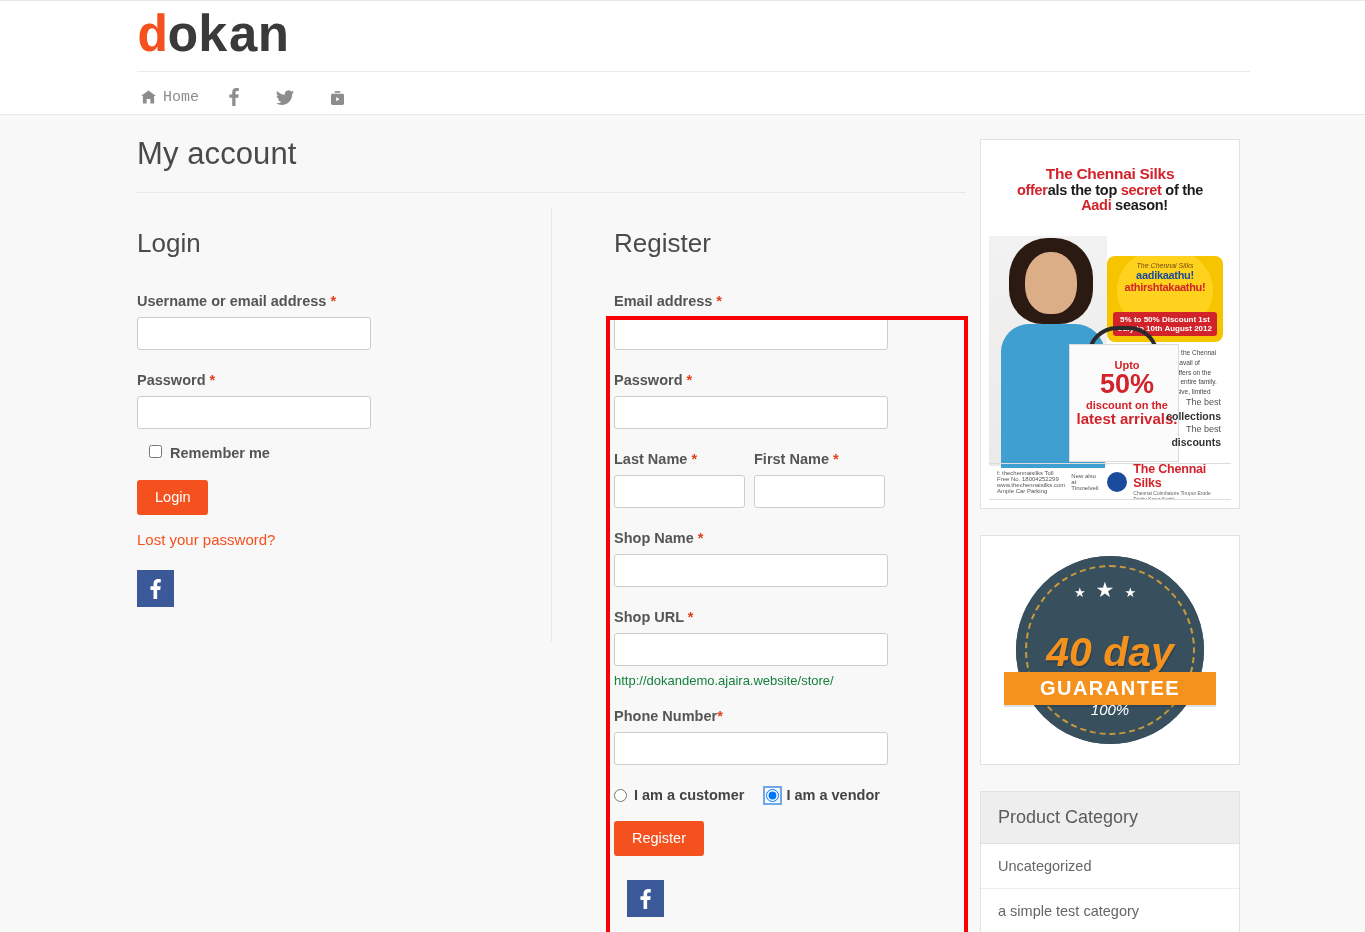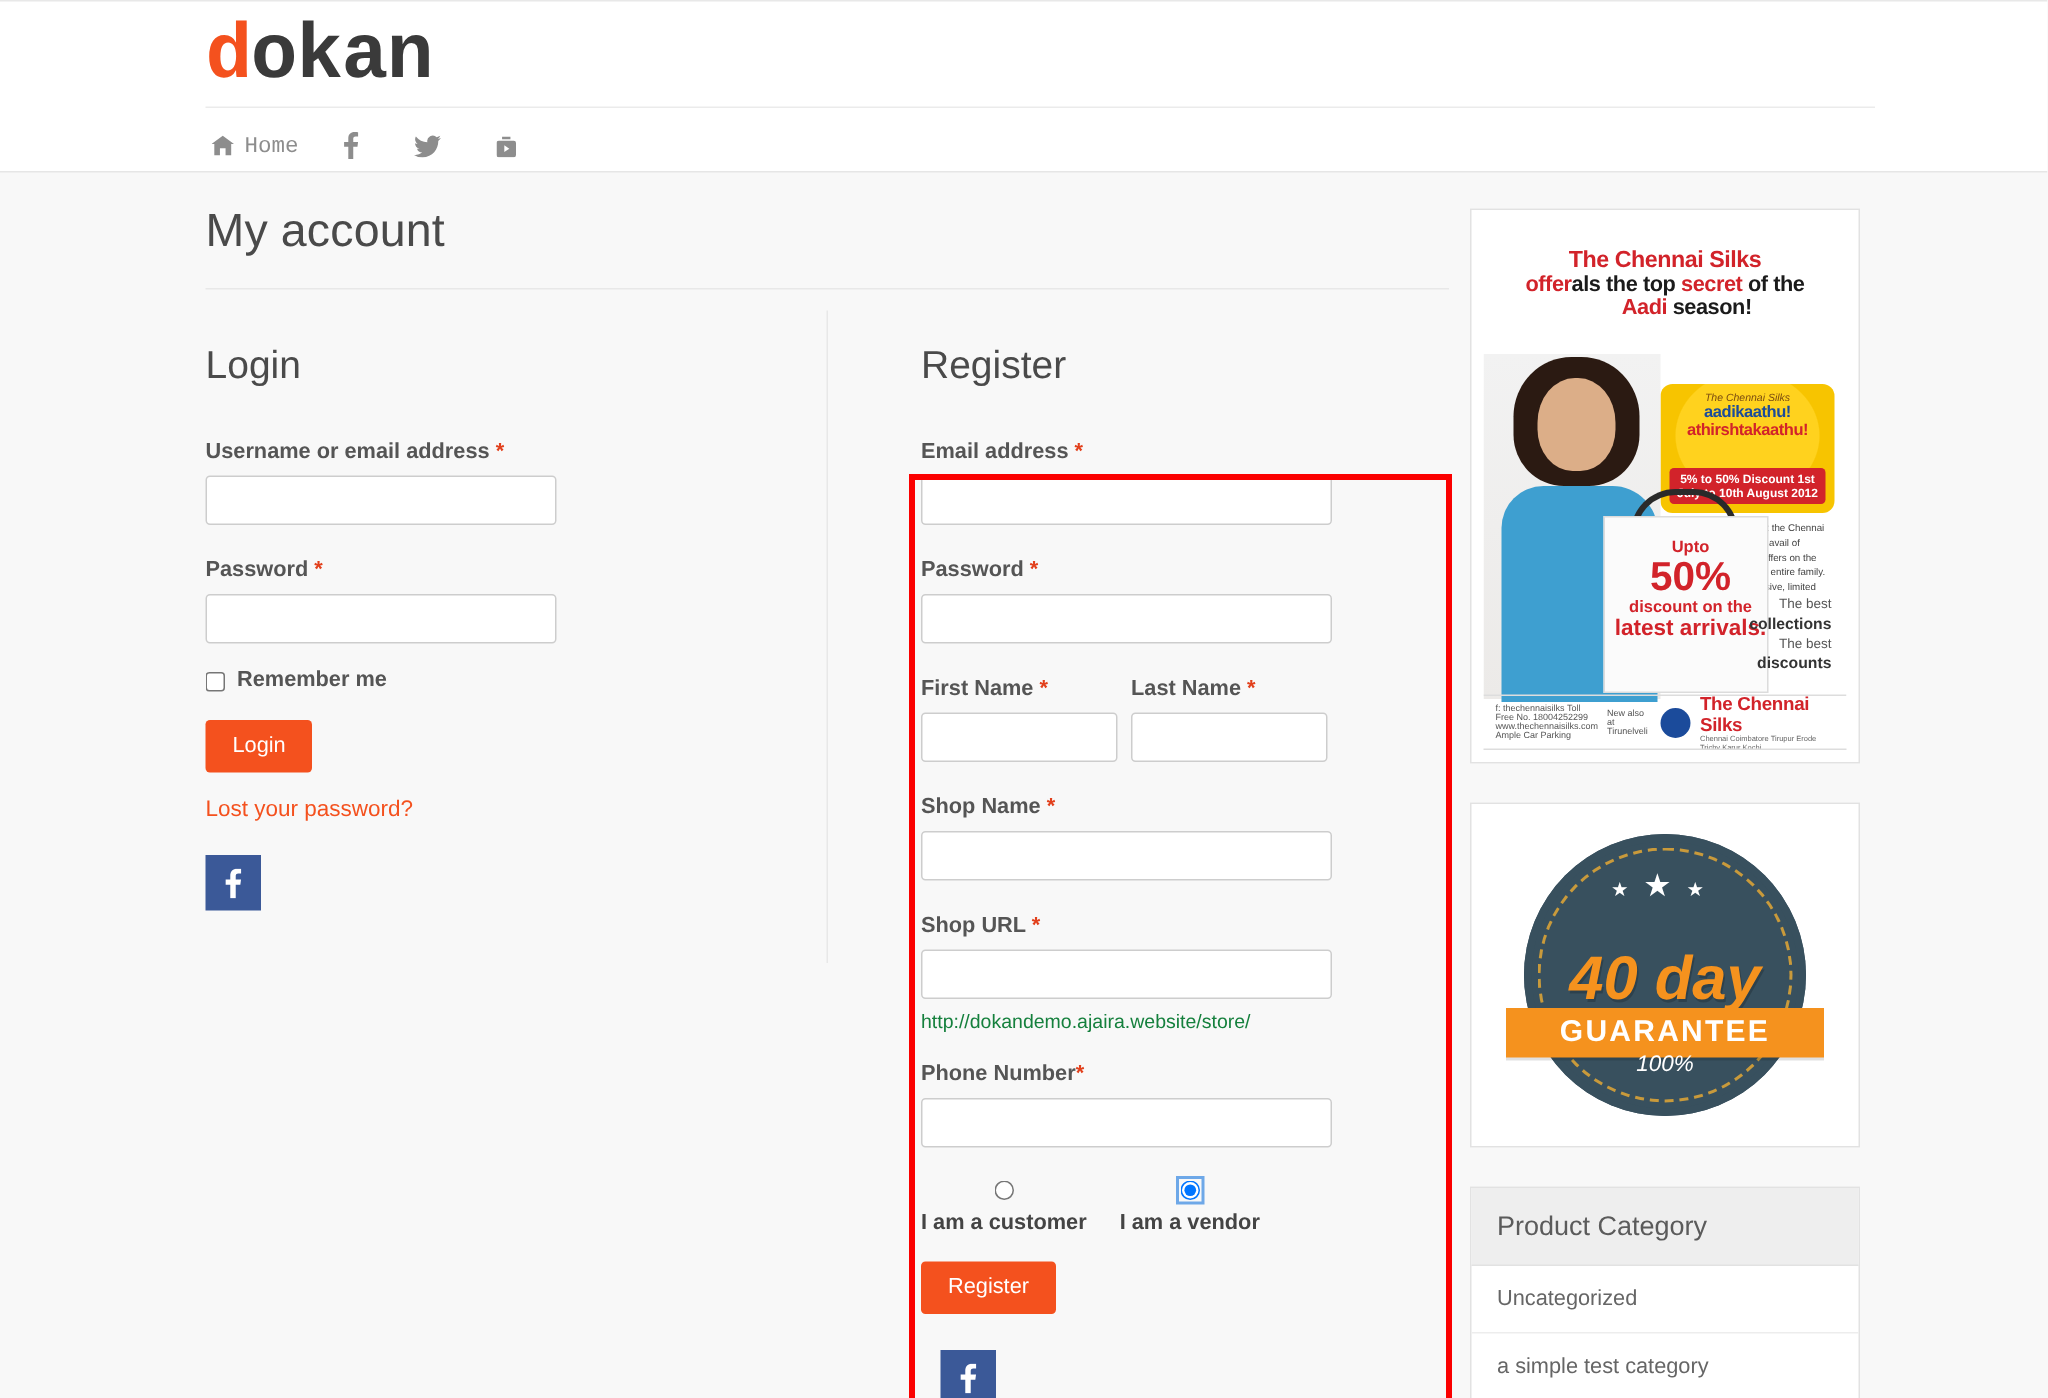--- a/index.html
+++ b/index.html
@@ -154,9 +154,9 @@
 
   .remember-row {
     display: flex;
-    align-items: flex-end;
+    align-items: flex-start;
     gap: 8px;
-    margin: -6px 0 19px 0;
+    margin: -6px 0 19px 12px;
   }
   .remember-row input[type=checkbox] {
     width: 13px; height: 13px; margin: 0; cursor: pointer;

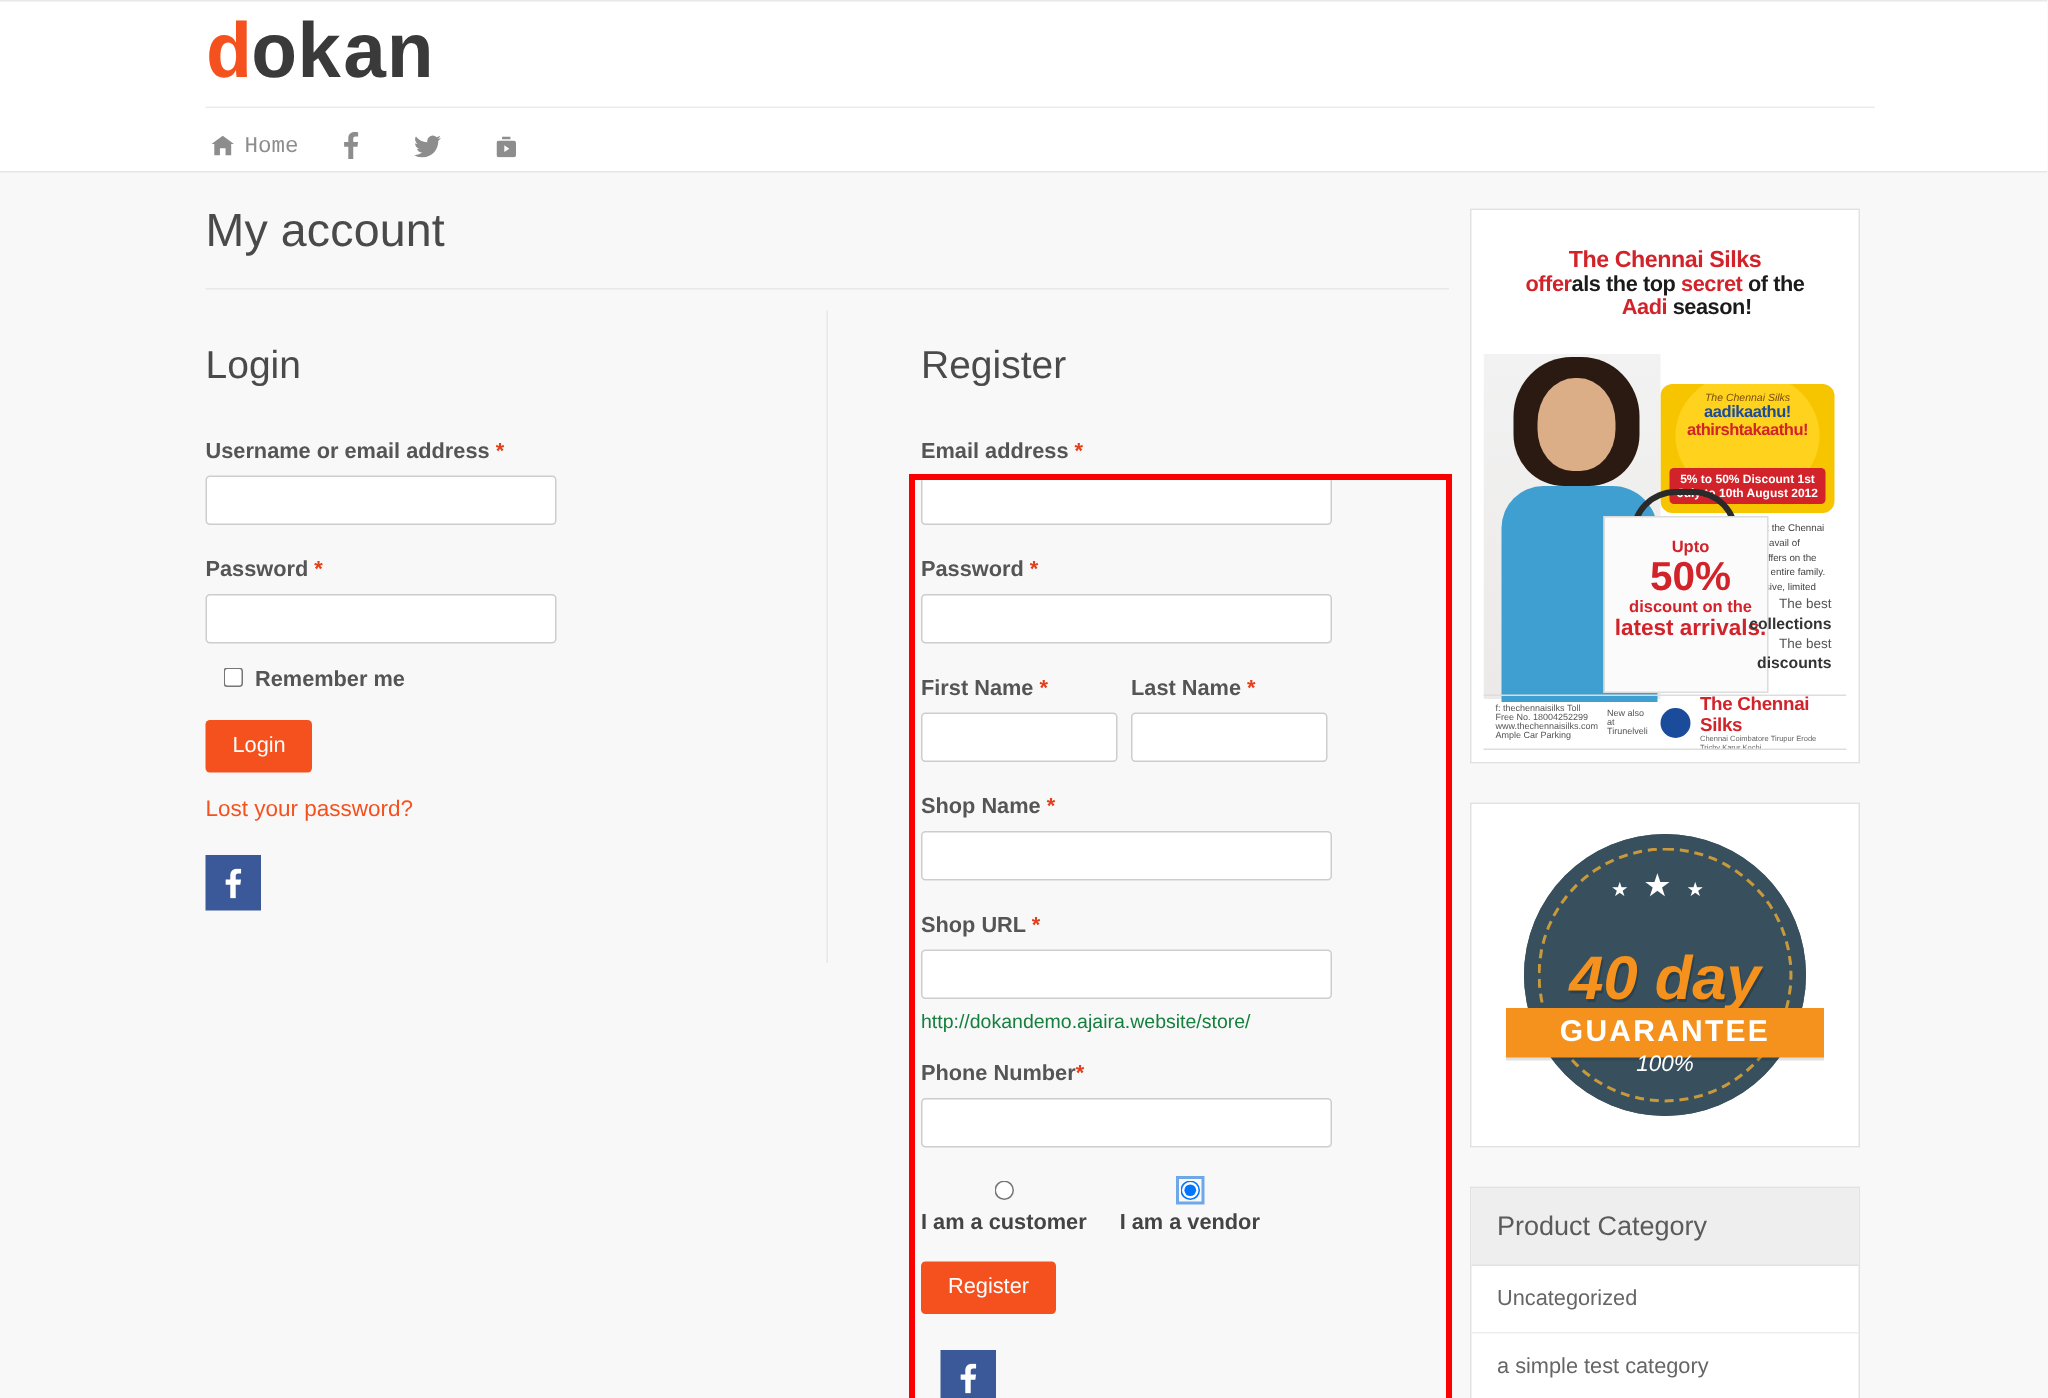--- a/index.html
+++ b/index.html
@@ -551,14 +551,14 @@
           <div class="row-half">
             <div class="half-group">
               <label class="field-label">
-                <span>First Name</span>
+                <span>Last Name</span>
                 <span class="req">*</span>
               </label>
               <input class="txt half" type="text" value="" style="">
             </div>
             <div class="half-group">
               <label class="field-label">
-                <span>Last Name</span>
+                <span>First Name</span>
                 <span class="req">*</span>
               </label>
               <input class="txt half" type="text" value="" style="">

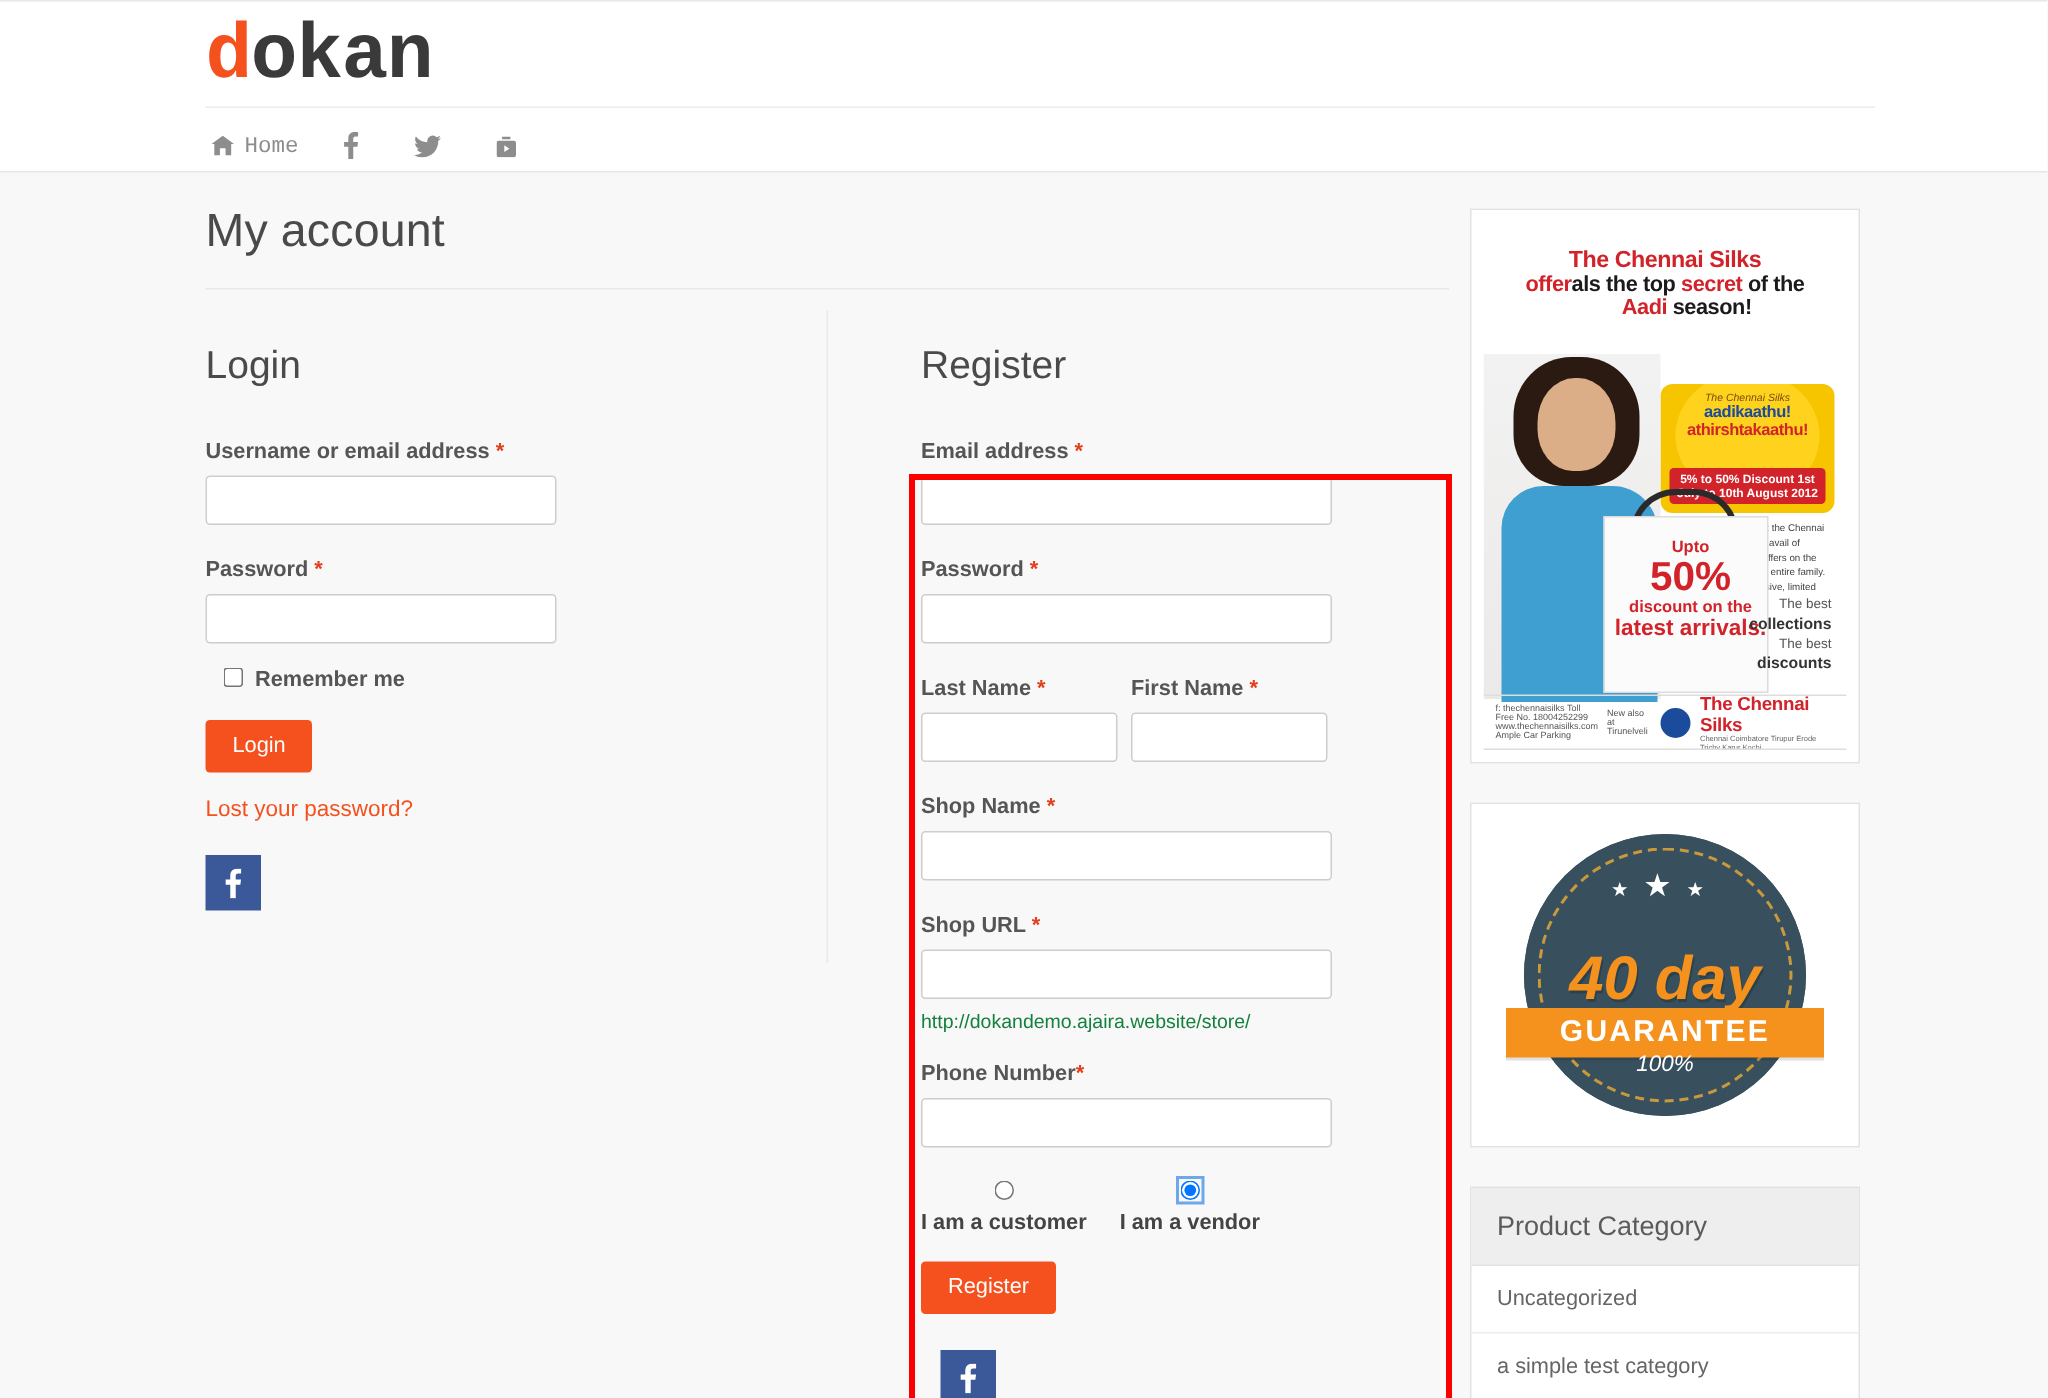--- a/index.html
+++ b/index.html
@@ -207,7 +207,7 @@
     gap: 22px;
     margin: 2px 0 18px 0;
   }
-  .radio-item { display: flex; align-items: center; gap: 7px; cursor: pointer; flex-direction: column; }
+  .radio-item { display: flex; align-items: center; gap: 7px; cursor: pointer; }
   .radio-item span { font-size: 14.5px; font-weight: bold; color: #444; }
   .radio-item input[type=radio] { width: 13px; height: 13px; margin: 0; cursor: pointer; }
   .radio-item.focused {

